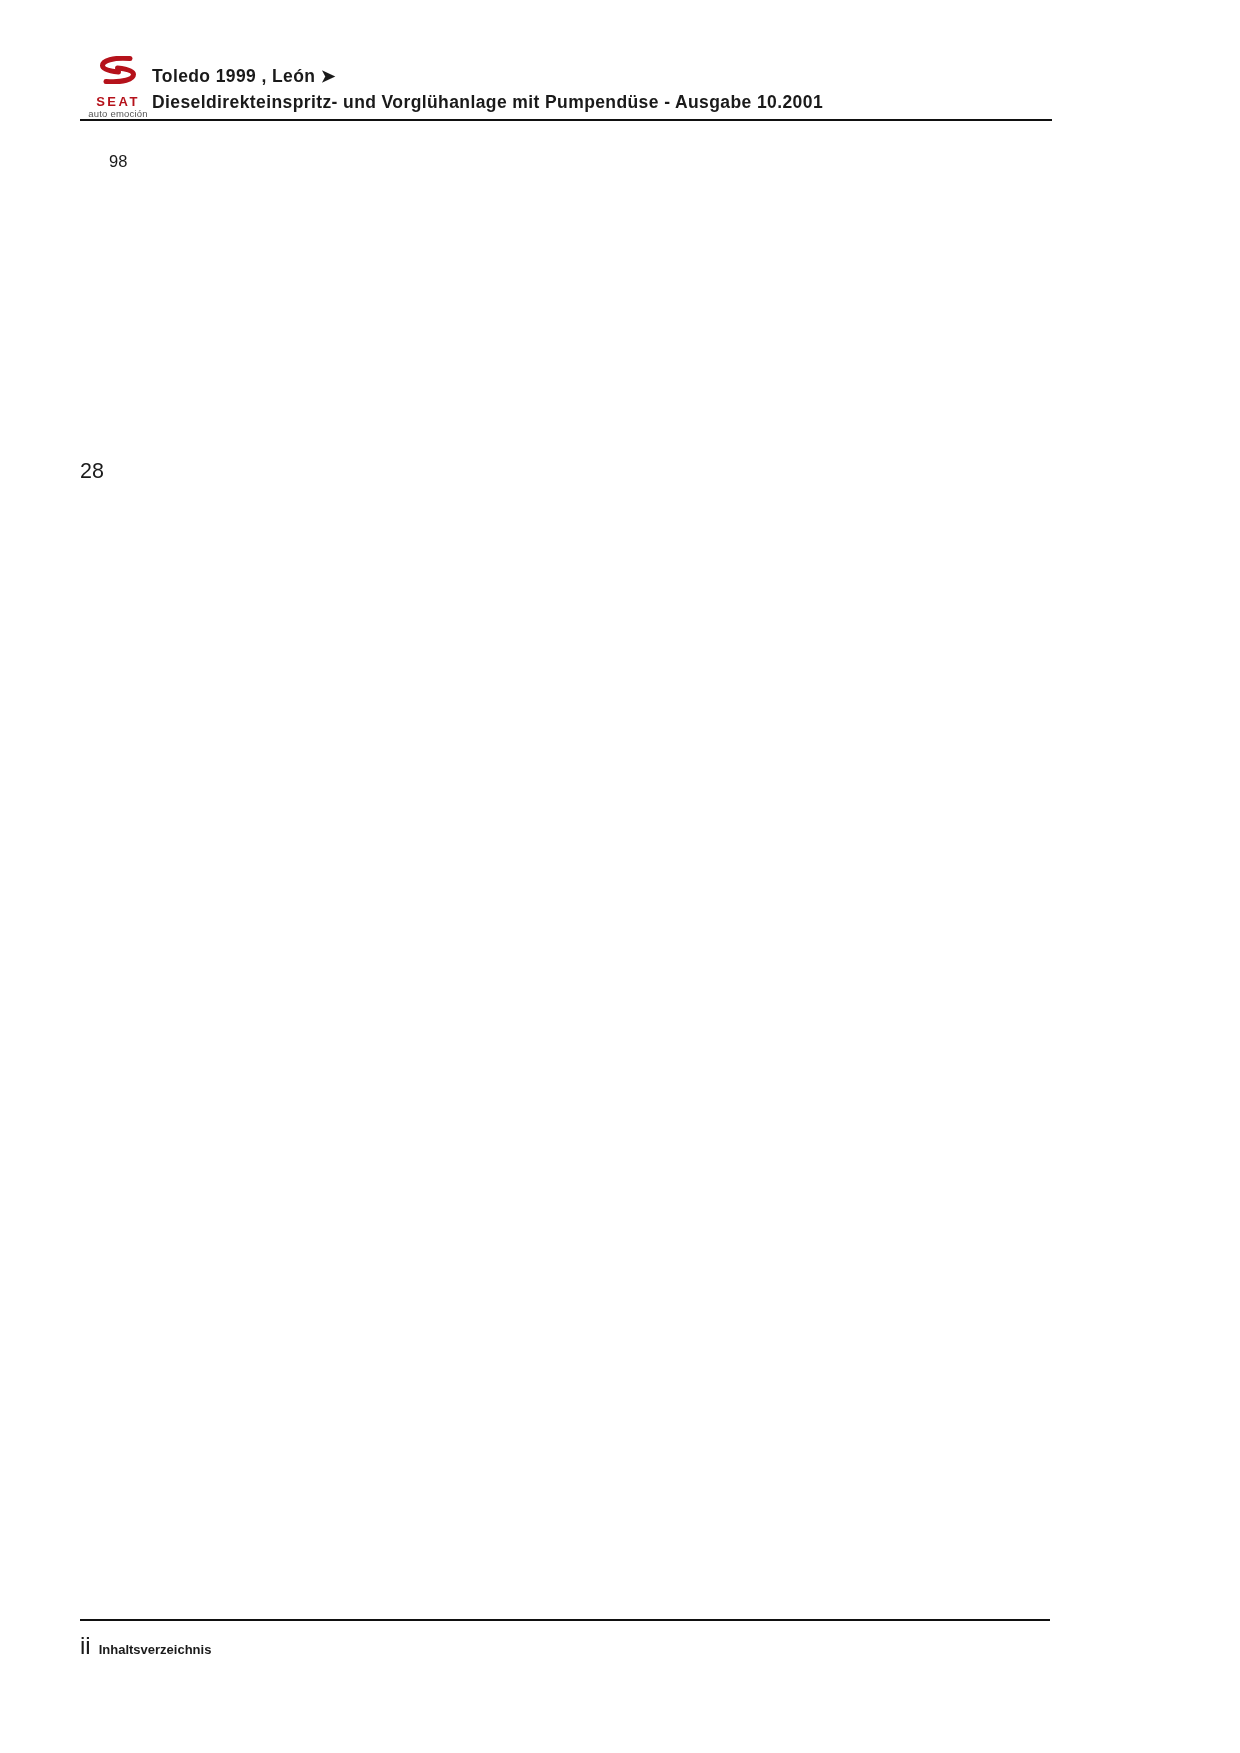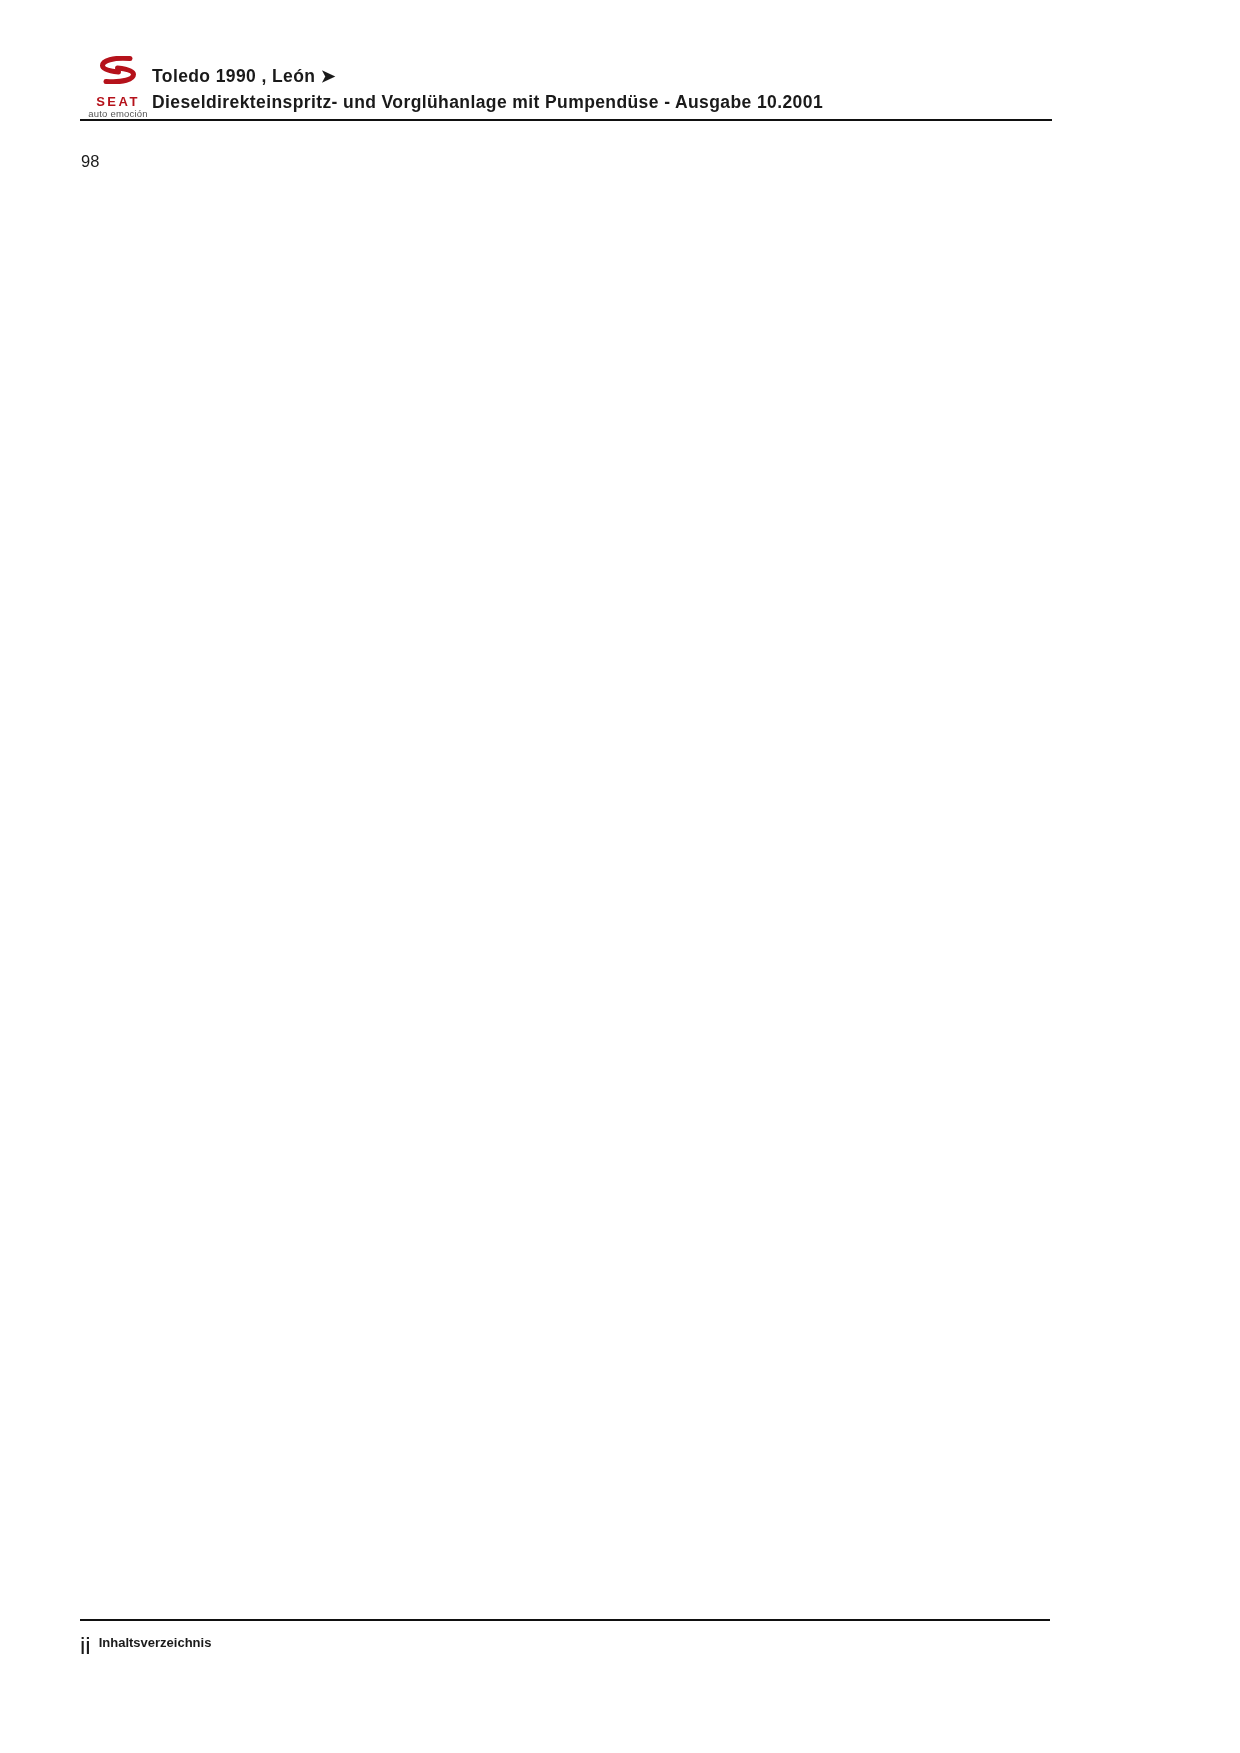--- a/index.html
+++ b/index.html
@@ -160,7 +160,7 @@
   </div>
 
   <div class="header-titles">
-    <div class="title-line1">Toledo 1990 , León ➤</div>
+    <div class="title-line1">Toledo 1999 , León ➤</div>
     <div class="title-line2">Dieseldirekteinspritz- und Vorglühanlage mit Pumpendüse - Ausgabe 10.2001</div>
   </div>
 

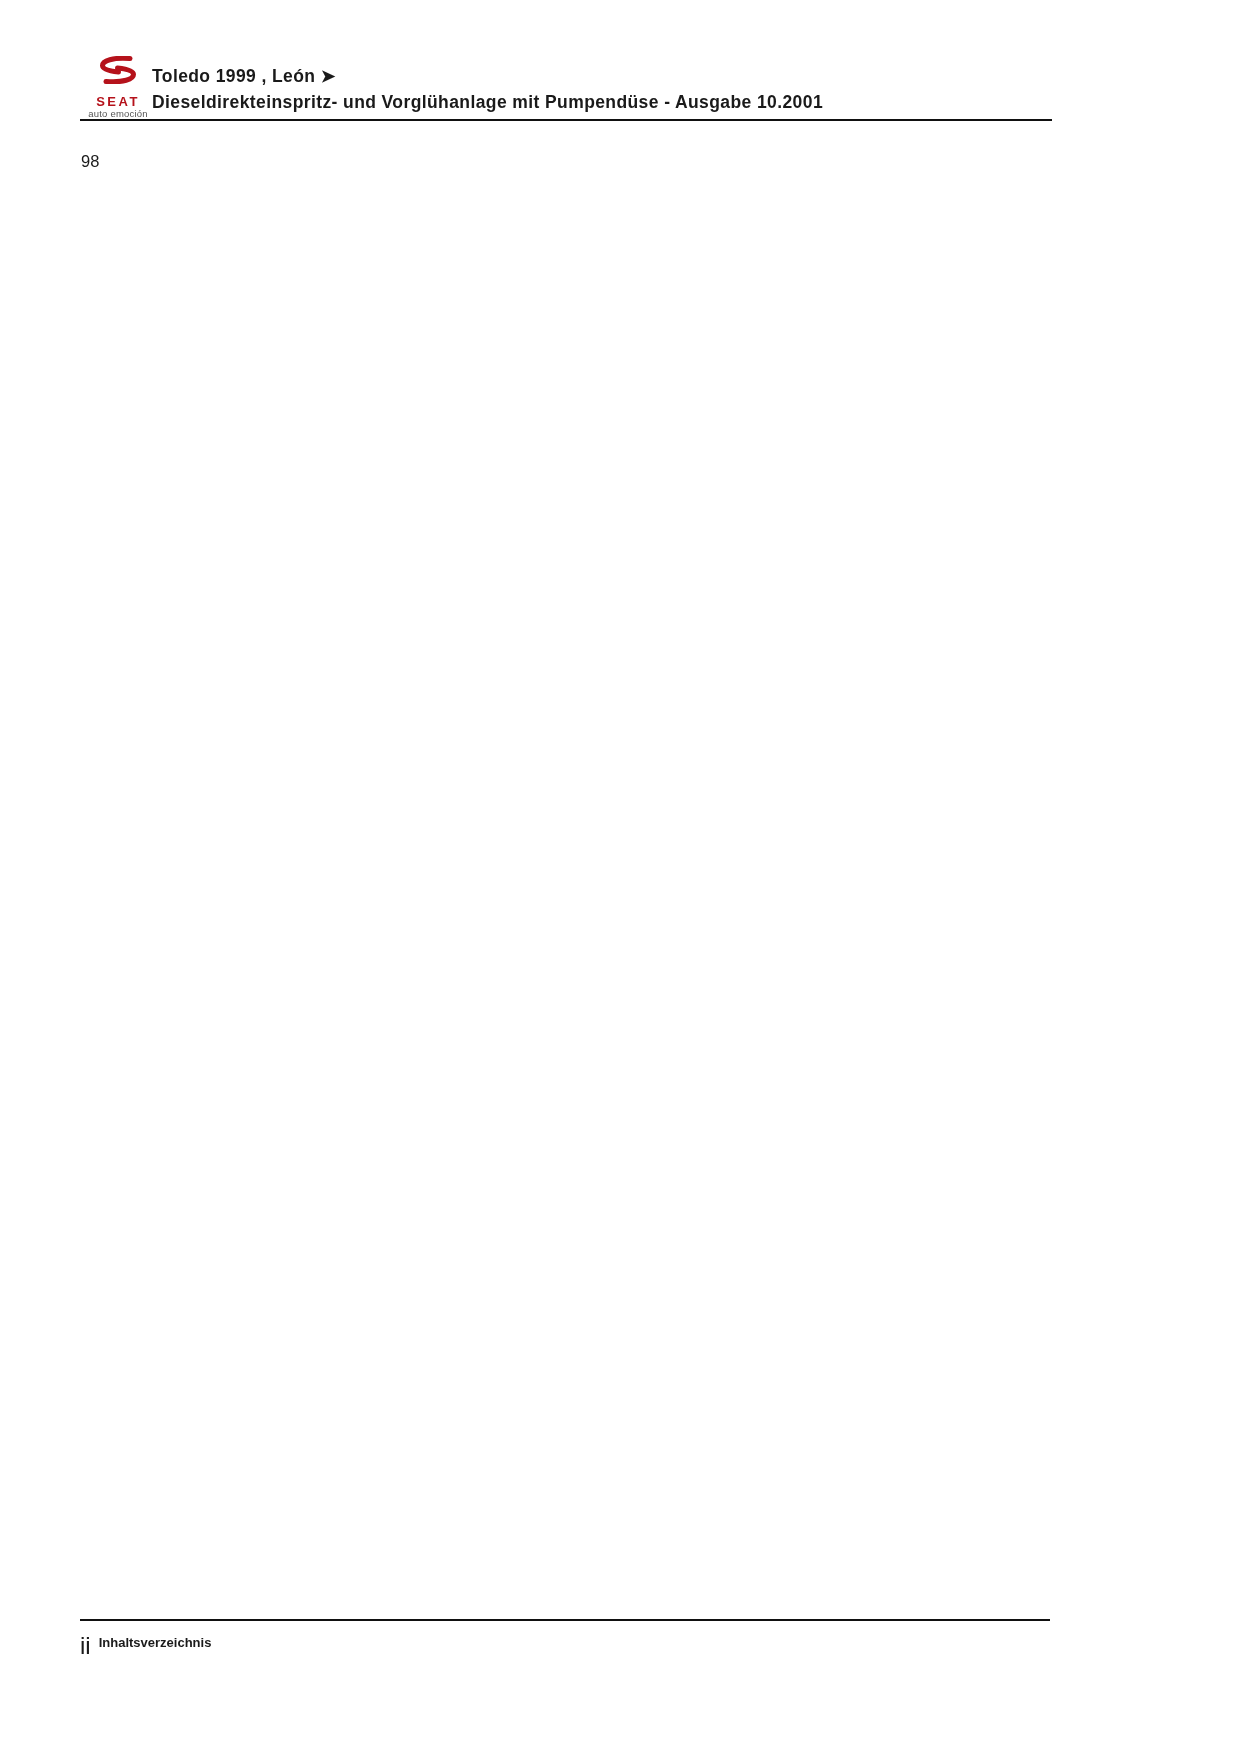--- a/index.html
+++ b/index.html
@@ -104,6 +104,7 @@
   .toc-row .page {
     flex: none;
     padding-left: 1px;
+    margin-left: 28px;
   }
   .toc-row.section {
     font-weight: bold;

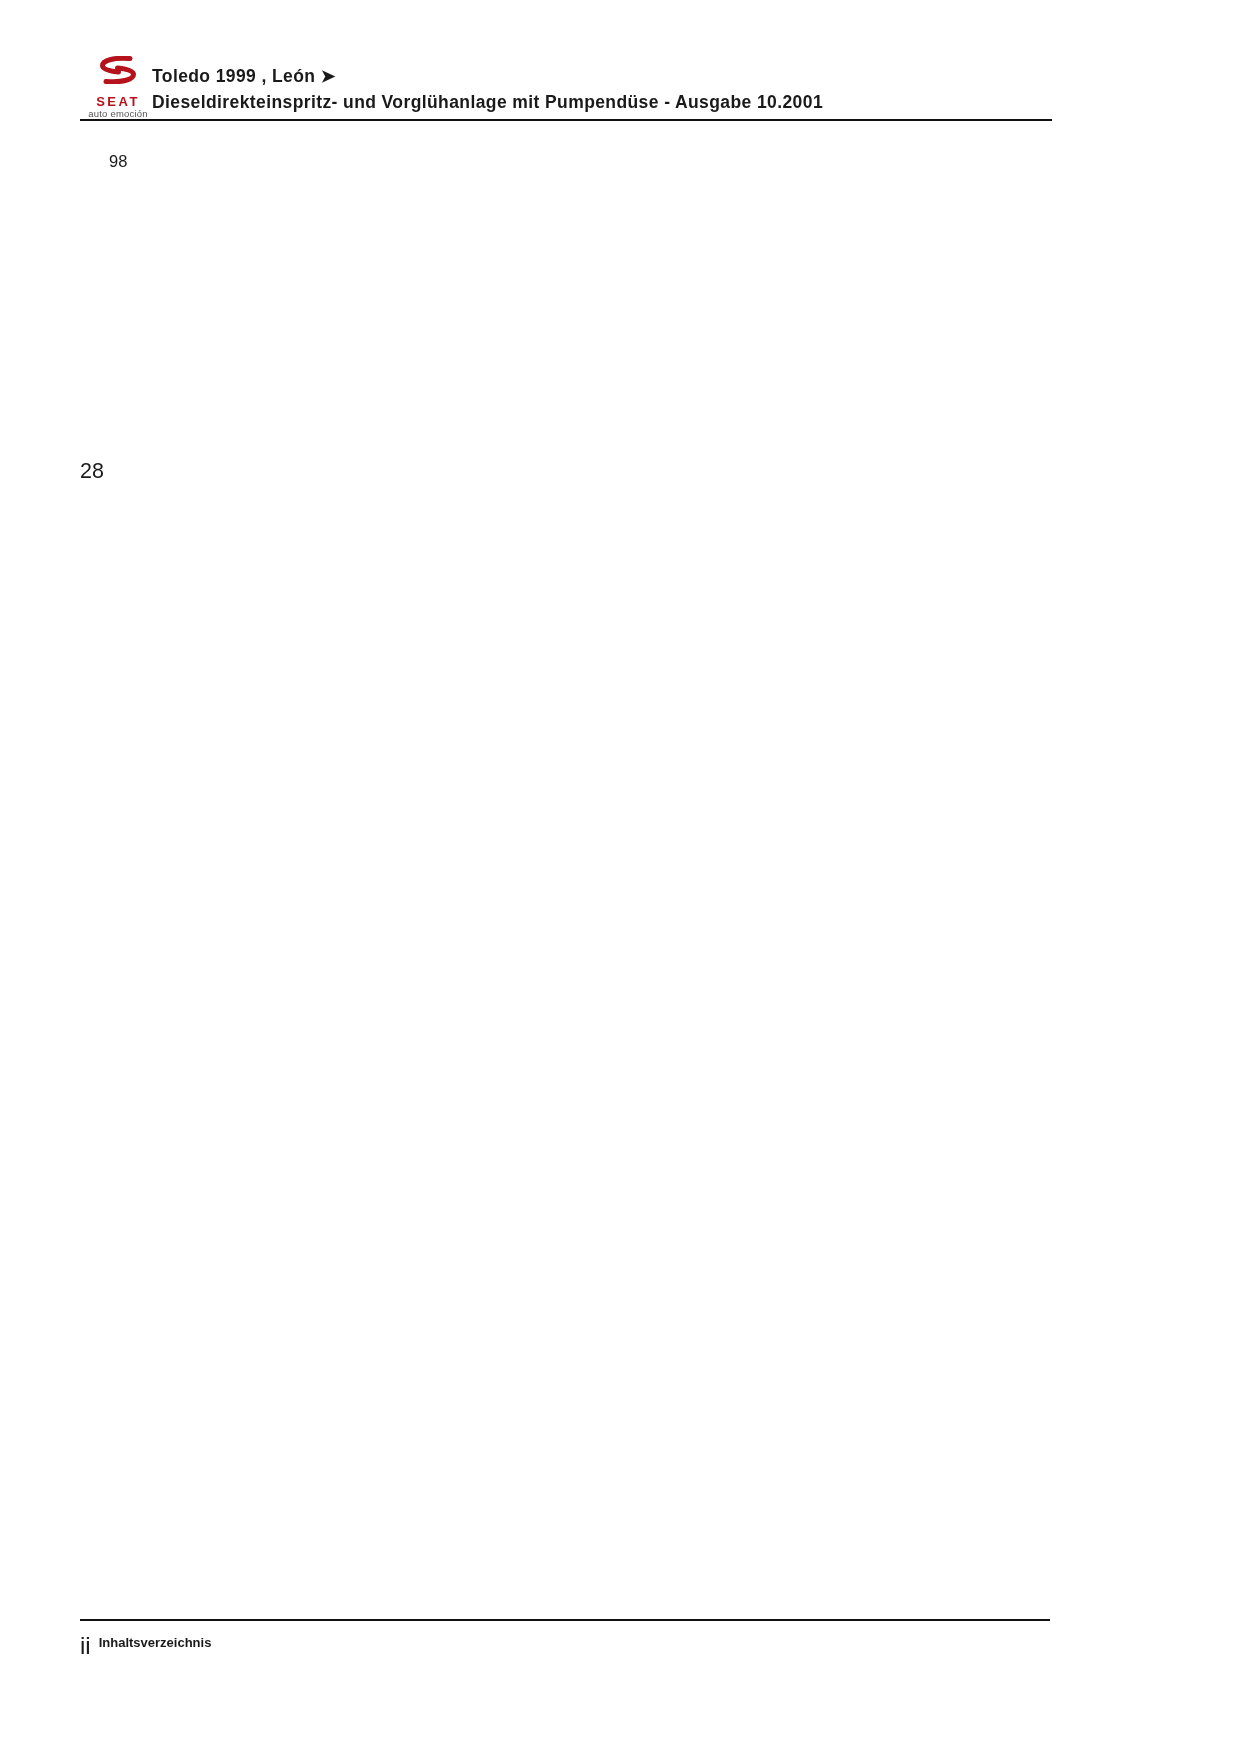--- a/index.html
+++ b/index.html
@@ -134,6 +134,7 @@
     left: 80px;
     top: 1634px;
     display: flex;
+    align-items: flex-end;
     gap: 8px;
   }
   .footer-page {

